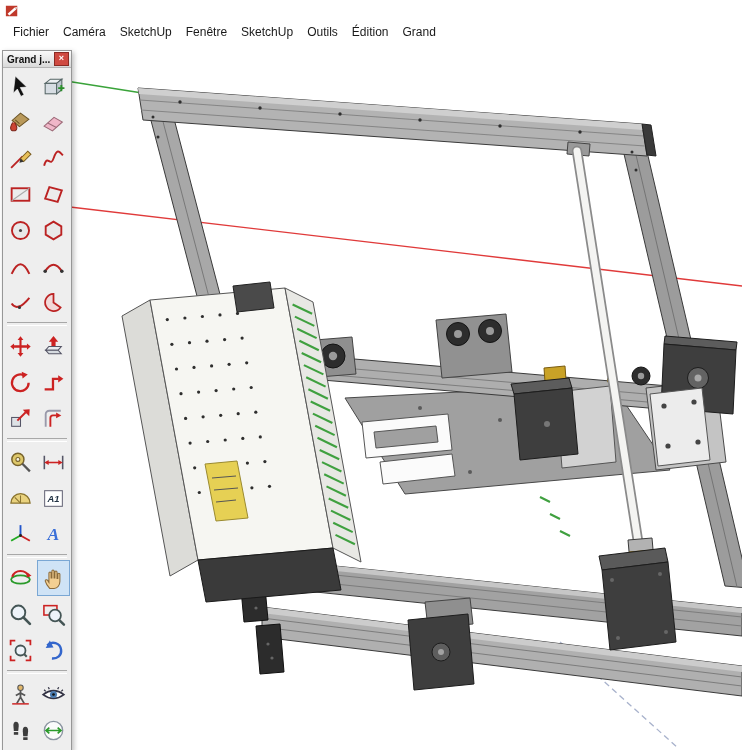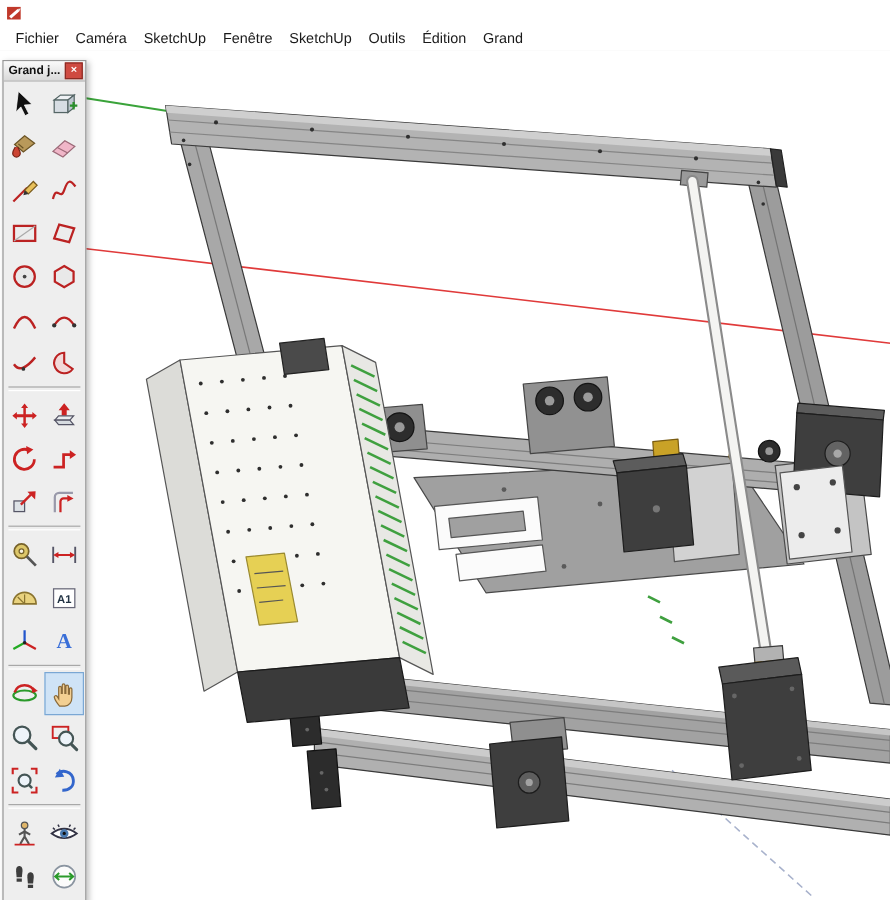--- a/index.html
+++ b/index.html
@@ -26,7 +26,7 @@
   .pal-close{width:13px;height:12px;background:var(--close-button-red,#cf4a41);border:1px solid #8a2b24;
     color:#fff;font-size:9px;line-height:10px;text-align:center;font-weight:bold;cursor:default;}
   .grid{display:grid;grid-template-columns:33px 33px;justify-content:center;}
-  .tool{height:36px;display:flex;align-items:center;justify-content:center;}
+  .tool{height:36px;display:flex;align-items:center;justify-content:center;font-style:italic;}
   .tool.selected{background:var(--selected-tool-bg,#cfe3f6);outline:1px solid #7aa7d4;outline-offset:-1px;}
   .ticon{width:25px;height:25px;display:block;}
   .sep{height:2px;border-top:1px solid #a8a8a8;border-bottom:1px solid #fff;margin:2px 4px;}

